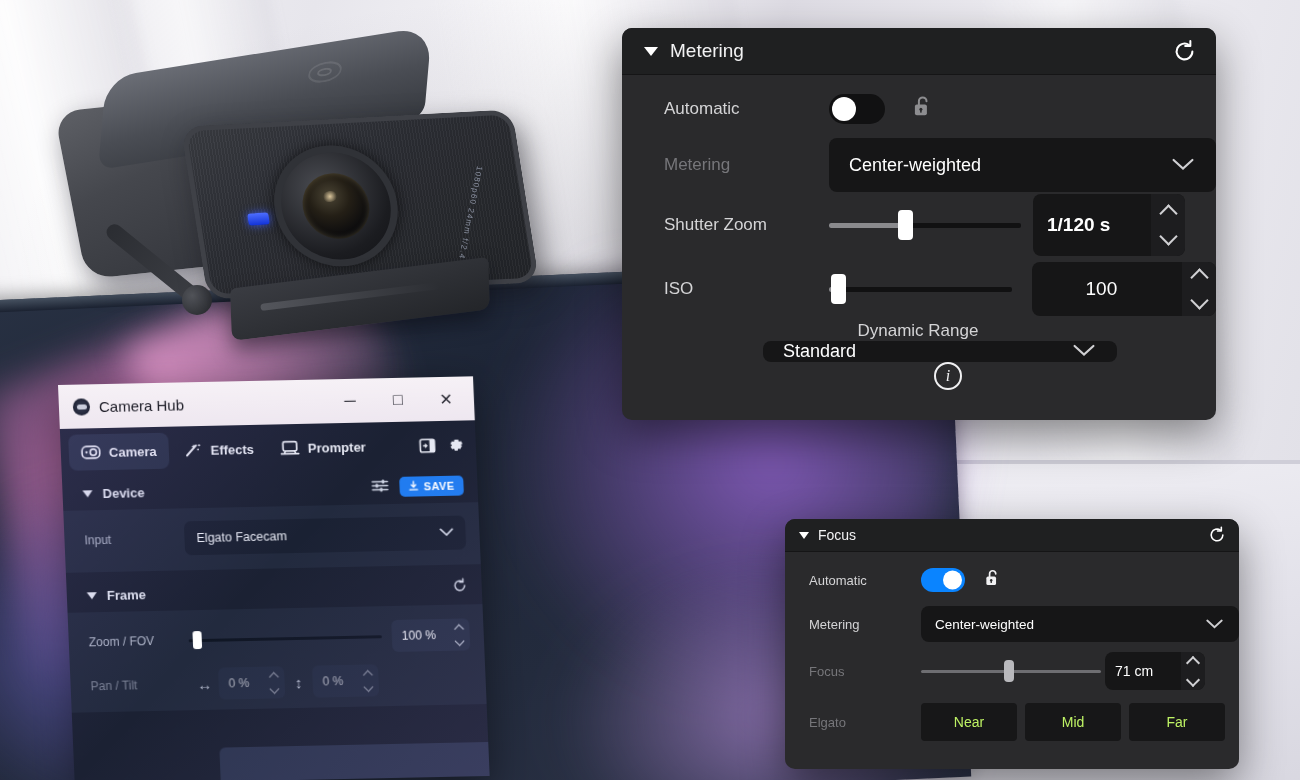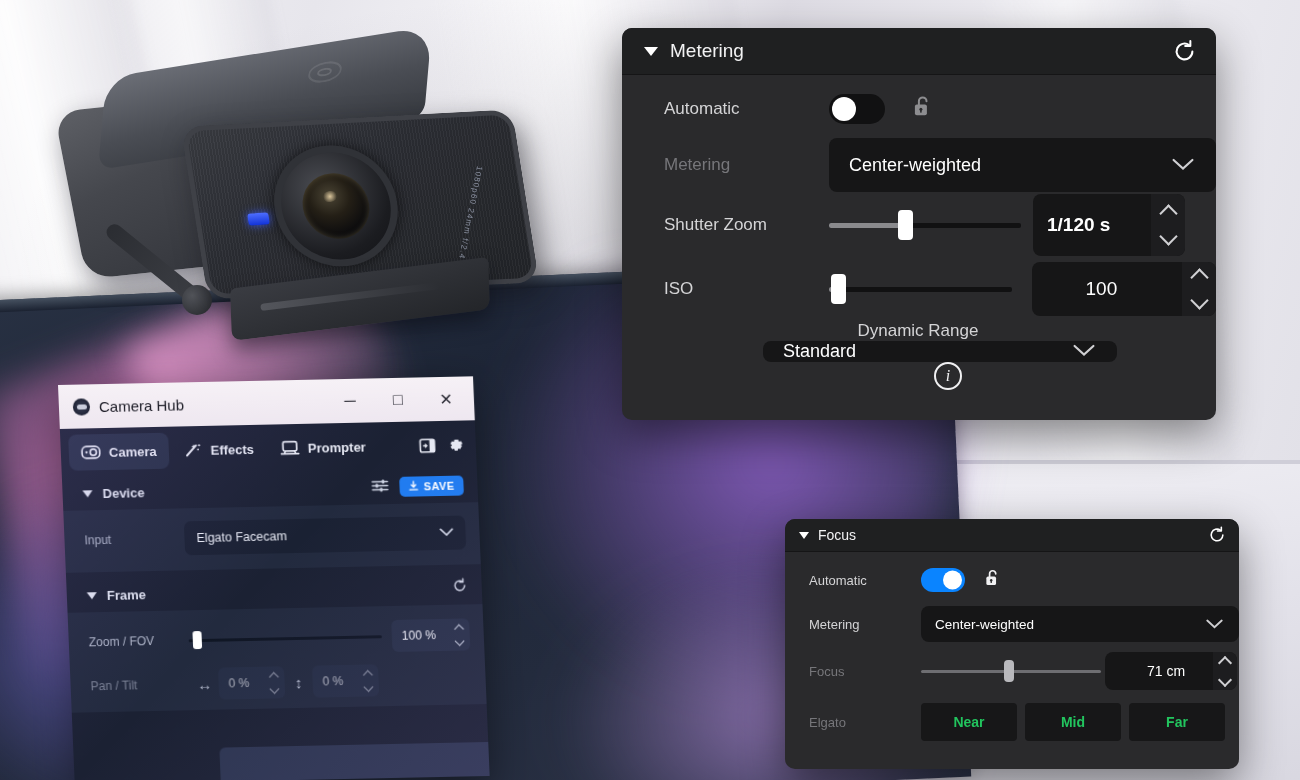--- a/index.html
+++ b/index.html
@@ -619,7 +619,7 @@
         <span class="track" style="height:3px;background:#6e6e72;"></span>
         <span class="thumb" id="focThumb" style="width: 10px; height: 22px; background: rgb(185, 185, 189); left: 83.3px;"></span>
       </span>
-      <span class="numfield" style="width:100px;height:38px;font-size:14px;margin-left:4px;padding-left:32px;">
+      <span class="numfield" style="width:100px;height:38px;font-size:14px;margin-left:4px;">
         <span class="val" style="padding-left:10px;">71 cm</span>
         <span class="stepper" style="width:24px;gap:7px;">
           <i class="up" style="display:block;width:8px;height:8px;"></i>

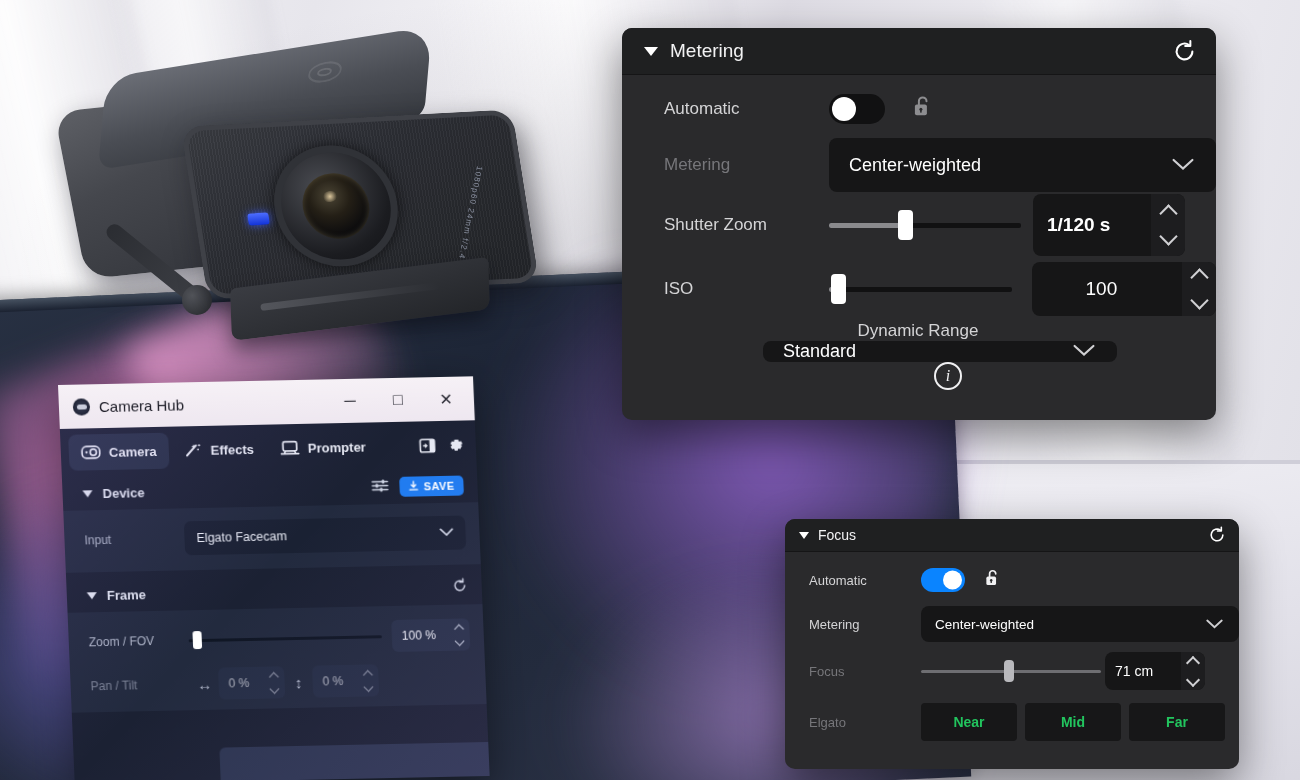--- a/index.html
+++ b/index.html
@@ -197,8 +197,8 @@
     font-family:"Liberation Serif",serif;cursor:pointer;flex:none;
   }
   .preset-btn{
-    background:#171718;border-radius:4px;color:#22c55e;
-    display:flex;align-items:center;justify-content:center;cursor:pointer;font-weight:bold;
+    background:#171718;border-radius:4px;color:#bef264;
+    display:flex;align-items:center;justify-content:center;cursor:pointer;
   }
 
   

